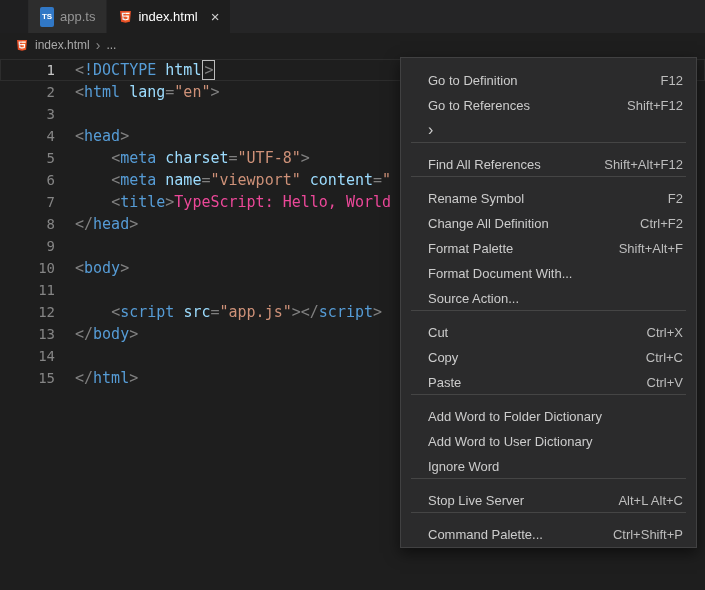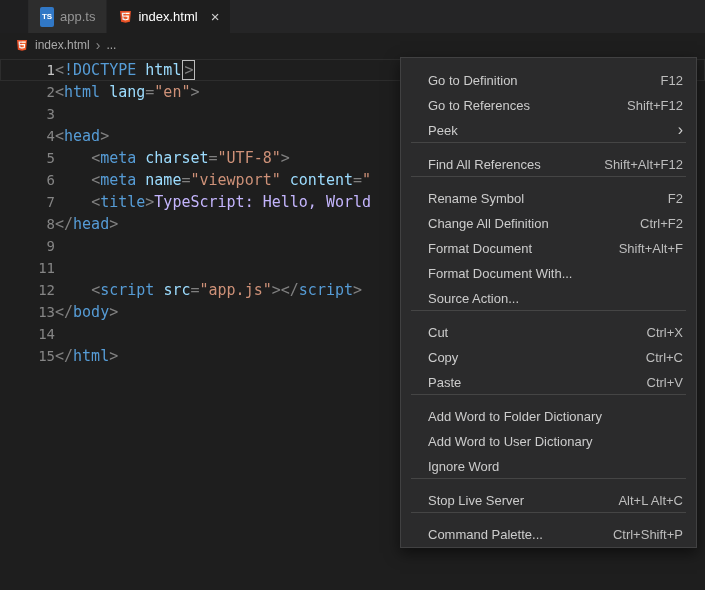--- a/index.html
+++ b/index.html
@@ -26,7 +26,7 @@
   .code-line.active-line{outline:1px solid #2d2d2d;outline-offset:-1px}
   .ln{width:55px;text-align:right;color:#858585;flex:none;font-size:14px}
   .active-line .ln{color:#c6c6c6}
-  .code{}
+  .code{margin-left:20px}
   .tk-punct{color:#808080}
   .tk-tag{color:#569cd6}
   .tk-attr{color:#9cdcfe}

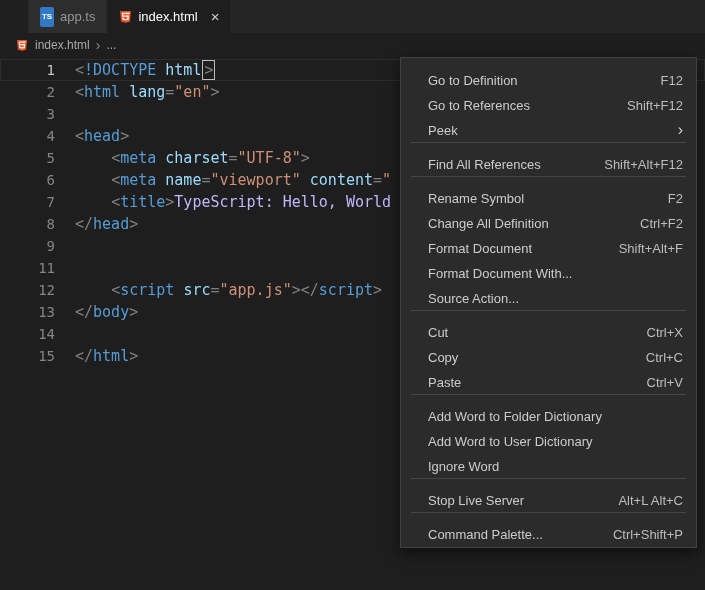--- a/index.html
+++ b/index.html
@@ -115,7 +115,6 @@
         <span class="mi-shortcut">Shift+F12</span>
       </div>
       <div class="menu-item">
-        <span class="mi-label">Peek</span>
         <span class="mi-chevron">›</span>
       </div>
       <div class="menu-sep"></div>

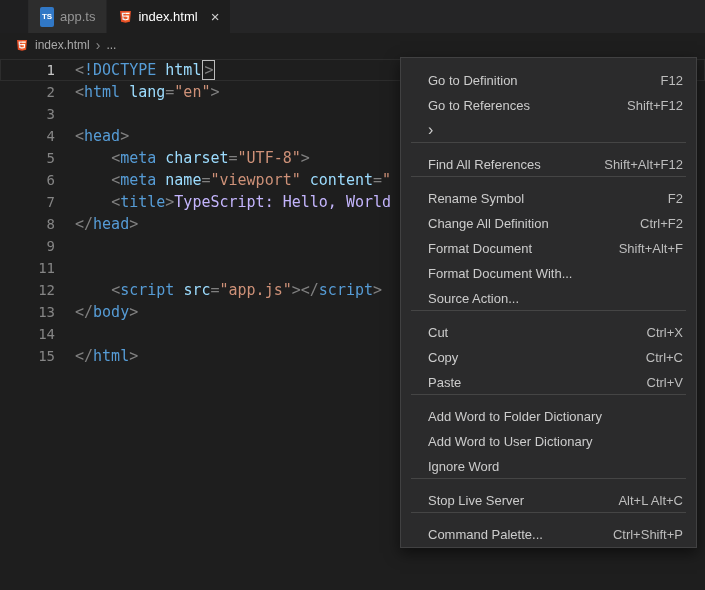--- a/index.html
+++ b/index.html
@@ -31,7 +31,7 @@
   .tk-tag{color:#569cd6}
   .tk-attr{color:#9cdcfe}
   .tk-str{color:#ce9178}
-  .tk-text{color:#c4b5fd}
+  .tk-text{color:#ec4899}
   .tk-plain{color:#d4d4d4}
   .tk-link{color:#ce9178;}
   .tk-box{border:1px solid #bcbcbc;margin-left:1px;padding:0 1px}

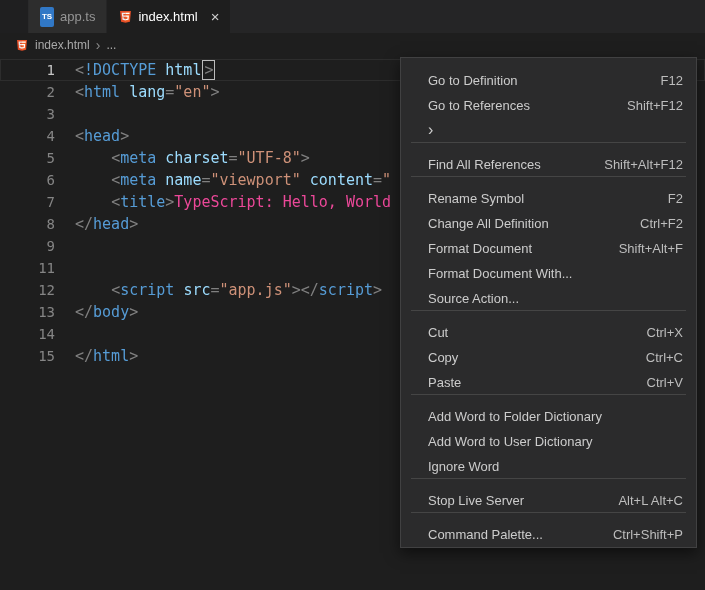--- a/index.html
+++ b/index.html
@@ -132,7 +132,7 @@
         <span class="mi-shortcut">Ctrl+F2</span>
       </div>
       <div class="menu-item">
-        <span class="mi-label">Format Document</span>
+        <span class="mi-label">Format Palette</span>
         <span class="mi-shortcut">Shift+Alt+F</span>
       </div>
       <div class="menu-item">

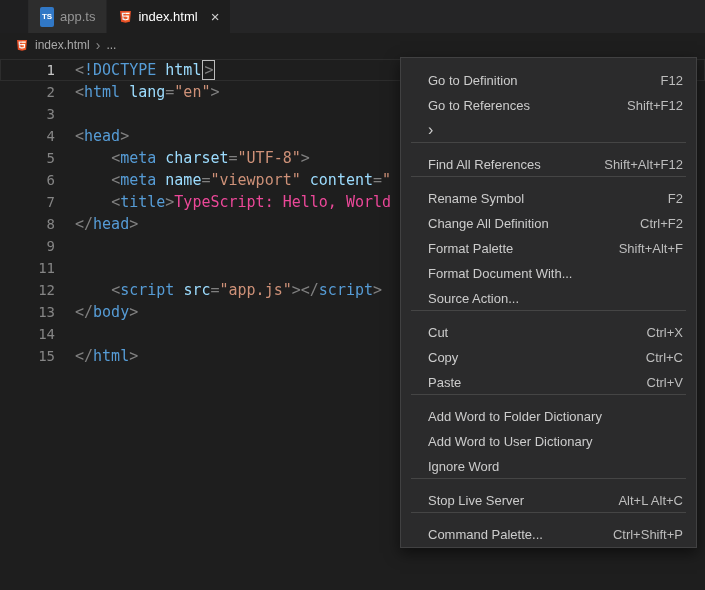--- a/index.html
+++ b/index.html
@@ -97,6 +97,7 @@
         <div class="code-line"><div class="ln">7</div><div class="code"><span class="tk-plain">    </span><span class="tk-punct">&lt;</span><span class="tk-tag">title</span><span class="tk-punct">&gt;</span><span class="tk-text">TypeScript: Hello, World</span></div></div>
         <div class="code-line"><div class="ln">8</div><div class="code"><span class="tk-punct">&lt;/</span><span class="tk-tag">head</span><span class="tk-punct">&gt;</span></div></div>
         <div class="code-line"><div class="ln">9</div><div class="code"></div></div>
+        <div class="code-line"><div class="ln">10</div><div class="code"><span class="tk-punct">&lt;</span><span class="tk-tag">body</span><span class="tk-punct">&gt;</span></div></div>
         <div class="code-line"><div class="ln">11</div><div class="code"></div></div>
         <div class="code-line"><div class="ln">12</div><div class="code"><span class="tk-plain">    </span><span class="tk-punct">&lt;</span><span class="tk-tag">script</span><span class="tk-plain"> </span><span class="tk-attr">src</span><span class="tk-punct">=</span><span class="tk-str">"</span><span class="tk-link">app.js</span><span class="tk-str">"</span><span class="tk-punct">&gt;</span><span class="tk-punct">&lt;/</span><span class="tk-tag">script</span><span class="tk-punct">&gt;</span></div></div>
         <div class="code-line"><div class="ln">13</div><div class="code"><span class="tk-punct">&lt;/</span><span class="tk-tag">body</span><span class="tk-punct">&gt;</span></div></div>

